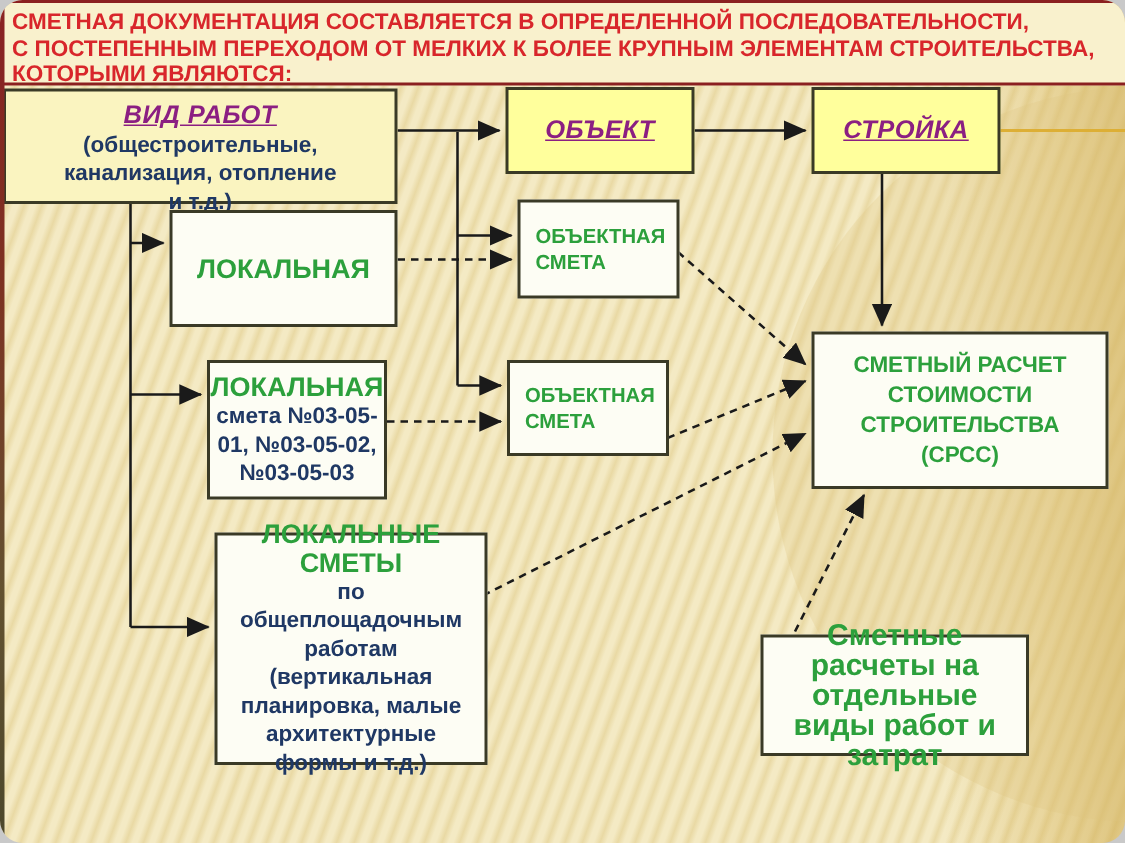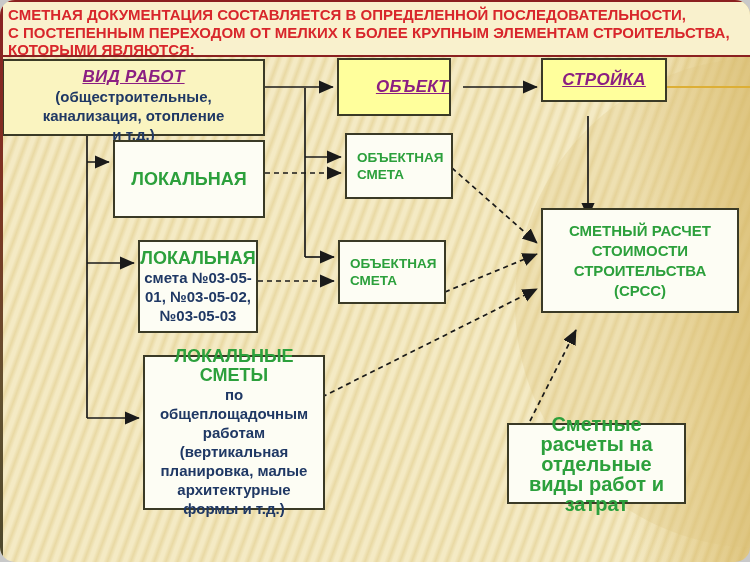--- a/index.html
+++ b/index.html
@@ -51,7 +51,7 @@
   .txt-navy{color:var(--navy,#1f3864);font-size:15px;line-height:19px;}
   .txt-green{color:var(--green,#2ca03c);}
   .n-vid{left:2px;top:59px;width:263px;height:77px;display:block;padding:6px 2px 0 2px;}
-  .n-obyekt{left:337px;top:58px;width:114px;height:58px;align-items:flex-end;}
+  .n-obyekt{left:337px;top:58px;width:126px;height:58px;}
   .n-stroyka{left:541px;top:58px;width:126px;height:44px;}
   .n-lok1{left:113px;top:140px;width:152px;height:78px;font-size:15px;line-height:19px;padding:0 3px;}
   .n-obs1{left:345px;top:133px;width:108px;height:66px;align-items:flex-start;text-align:left;padding-left:10px;font-size:13.5px;line-height:17px;}

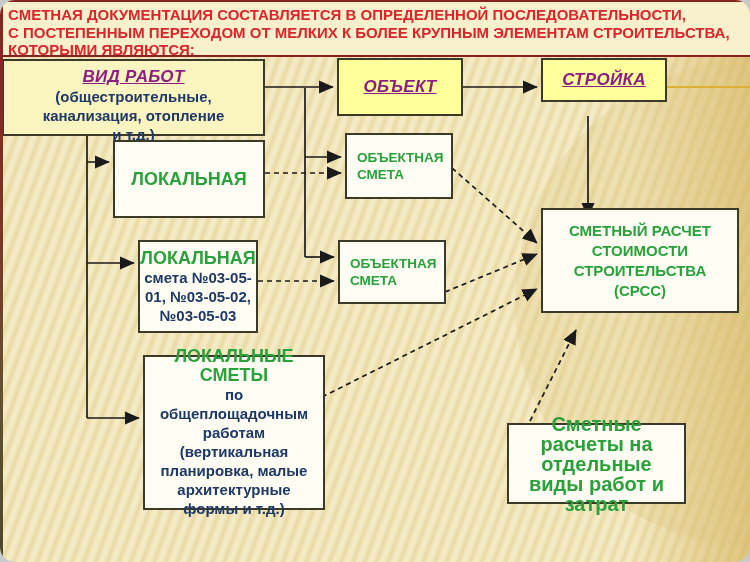--- a/index.html
+++ b/index.html
@@ -52,7 +52,7 @@
   .txt-green{color:var(--green,#2ca03c);}
   .n-vid{left:2px;top:59px;width:263px;height:77px;display:block;padding:6px 2px 0 2px;}
   .n-obyekt{left:337px;top:58px;width:126px;height:58px;}
-  .n-stroyka{left:541px;top:58px;width:126px;height:44px;}
+  .n-stroyka{left:541px;top:58px;width:126px;height:58px;}
   .n-lok1{left:113px;top:140px;width:152px;height:78px;font-size:15px;line-height:19px;padding:0 3px;}
   .n-obs1{left:345px;top:133px;width:108px;height:66px;align-items:flex-start;text-align:left;padding-left:10px;font-size:13.5px;line-height:17px;}
   .n-lok2{left:138px;top:240px;width:120px;height:93px;font-size:15px;line-height:19px;padding:0 3px;}

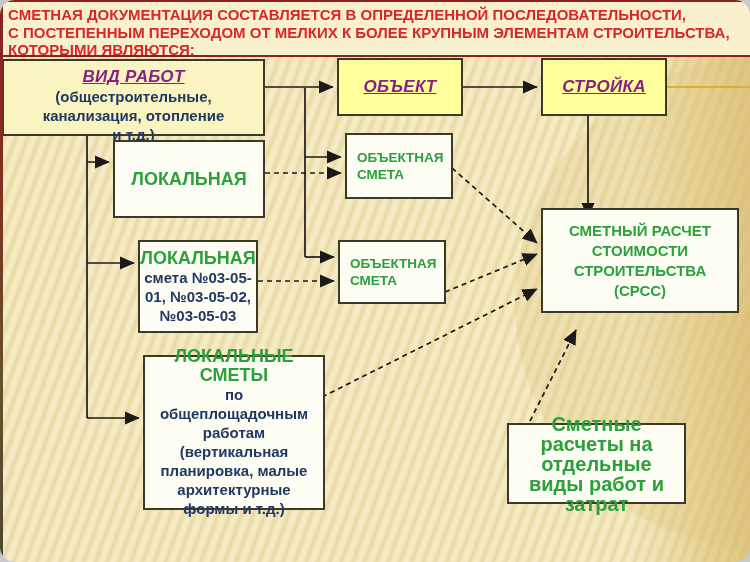--- a/index.html
+++ b/index.html
@@ -57,7 +57,7 @@
   .n-obs1{left:345px;top:133px;width:108px;height:66px;align-items:flex-start;text-align:left;padding-left:10px;font-size:13.5px;line-height:17px;}
   .n-lok2{left:138px;top:240px;width:120px;height:93px;font-size:15px;line-height:19px;padding:0 3px;}
   .n-obs2{left:338px;top:240px;width:108px;height:64px;align-items:flex-start;text-align:left;padding-left:10px;font-size:13.5px;line-height:17px;}
-  .n-srss{left:541px;top:208px;width:198px;height:105px;font-size:15px;line-height:20px;}
+  .n-srss{left:541px;top:221px;width:198px;height:105px;font-size:15px;line-height:20px;}
   .n-srss .inner{max-width:172px;}
   .n-lsm{left:143px;top:355px;width:182px;height:155px;font-size:15px;line-height:19px;padding:0 4px;}
   .n-smr{left:507px;top:423px;width:179px;height:81px;font-size:20px;line-height:20px;}

